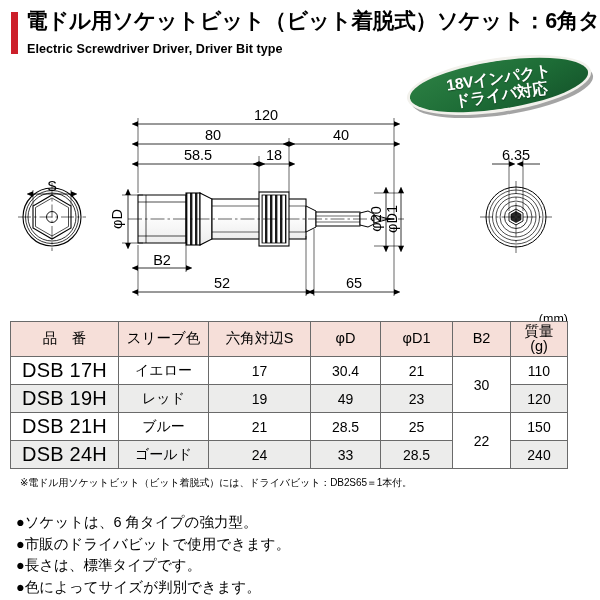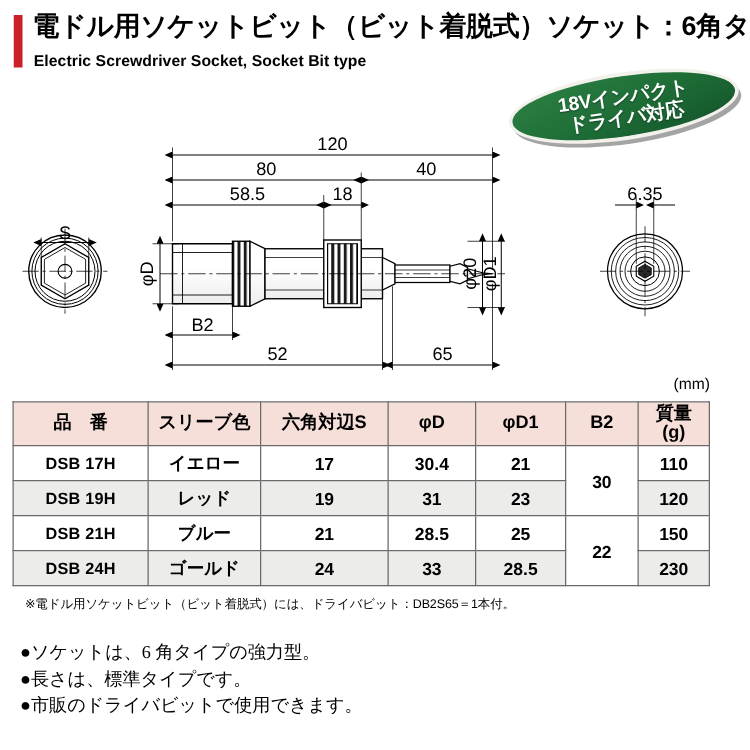--- a/index.html
+++ b/index.html
@@ -205,7 +205,7 @@
 <div class="header">
   <div class="accent-bar"></div>
   <div class="title-main">電ドル用ソケットビット（ビット着脱式）ソケット：6角タイプ</div>
-  <div class="title-sub">Electric Screwdriver Socket, Socket Bit type</div>
+  <div class="title-sub">Electric Screwdriver Driver, Driver Bit type</div>
 </div>
 
 <div class="badge-wrap">

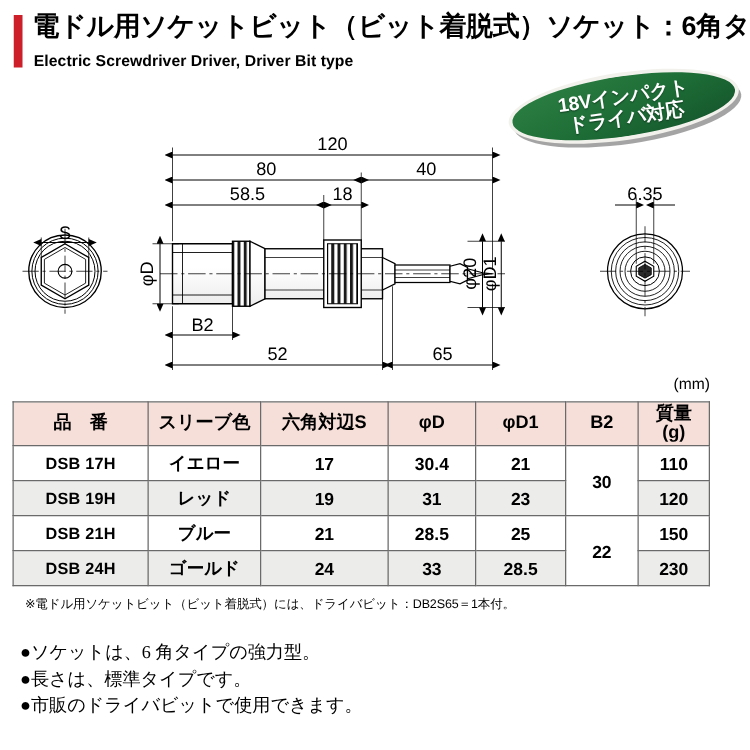--- a/index.html
+++ b/index.html
@@ -132,7 +132,7 @@
   .mm-note {
     position: absolute;
     right: 32px;
-    top: 300px;
+    top: 312px;
     font-size: 12.5px;
     white-space: nowrap;
   }

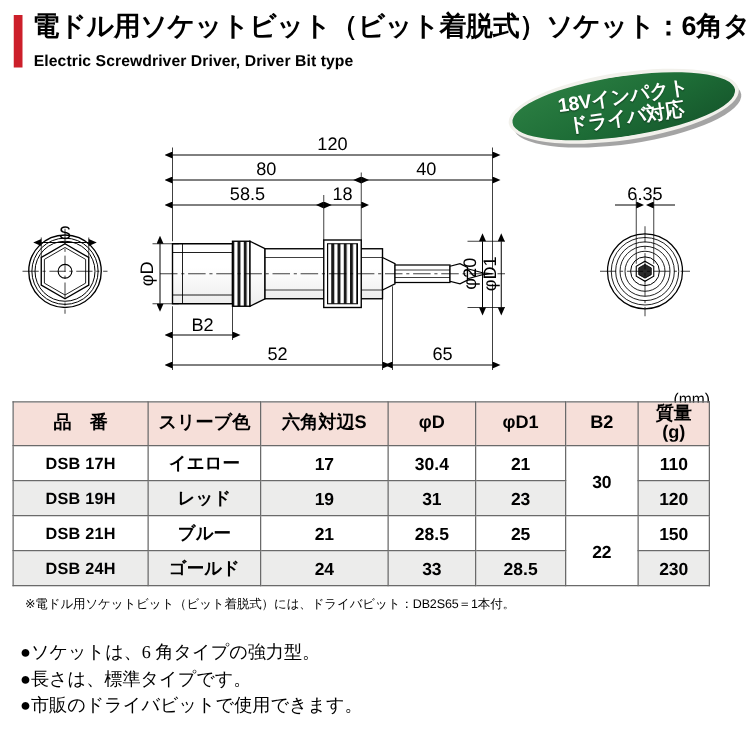--- a/index.html
+++ b/index.html
@@ -154,7 +154,7 @@
     vertical-align: middle;
     padding: 0;
     height: 27px;
-    font-weight: bold;
+    font-weight: normal;
   }
   .spec-table thead th {
     background: #f6dfd9;

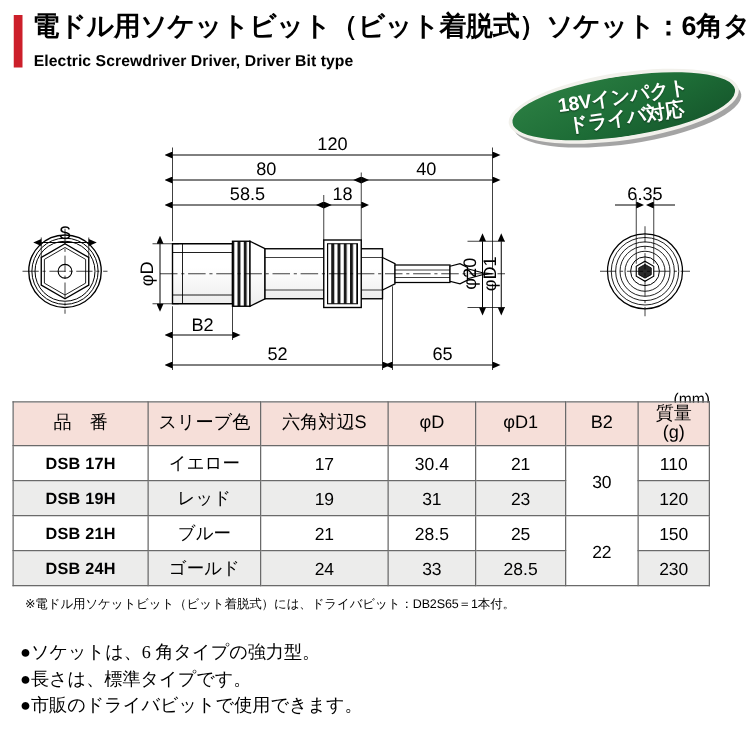--- a/index.html
+++ b/index.html
@@ -165,8 +165,8 @@
   .spec-table tbody tr:nth-child(even) td { background: #ececeb; }
   .spec-table tbody tr:nth-child(odd)  td { background: #ffffff; }
   .spec-table td.partno {
-    font-weight: bold;
-    font-size: 13px;
+    font-weight: normal;
+    font-size: 20px;
     letter-spacing: .2px;
   }
   .spec-table td.b2cell { background: #ffffff !important; }

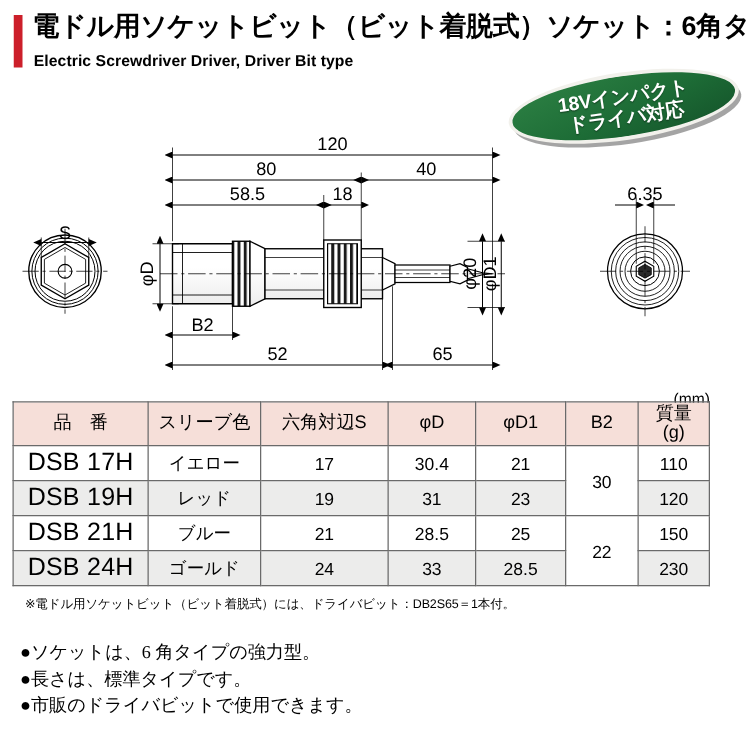--- a/index.html
+++ b/index.html
@@ -409,7 +409,7 @@
       <td class="partno">DSB 19H</td>
       <td>レッド</td>
       <td>19</td>
-      <td>31</td>
+      <td>49</td>
       <td>23</td>
       <td>120</td>
     </tr>

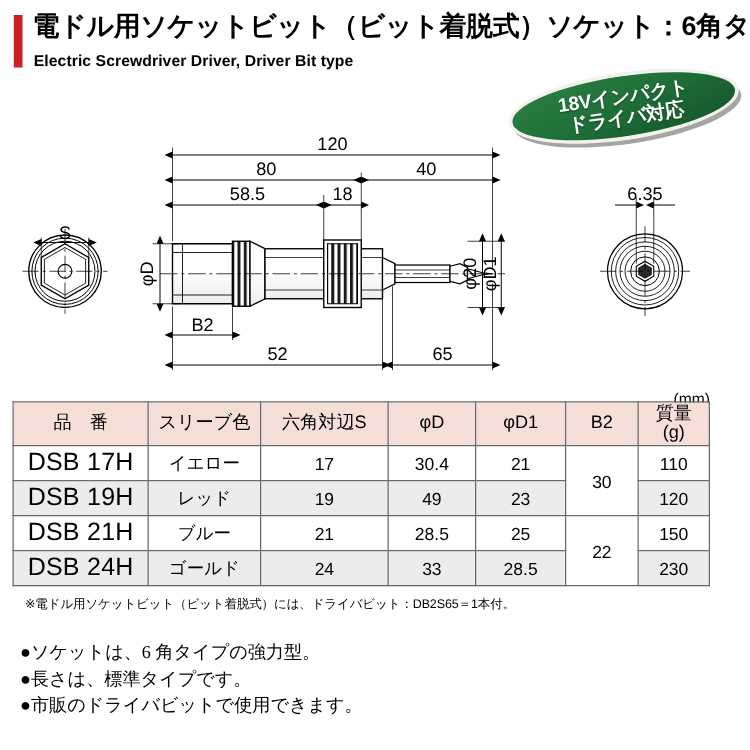--- a/index.html
+++ b/index.html
@@ -428,7 +428,7 @@
       <td>24</td>
       <td>33</td>
       <td>28.5</td>
-      <td>230</td>
+      <td>240</td>
     </tr>
   </tbody>
 </table>

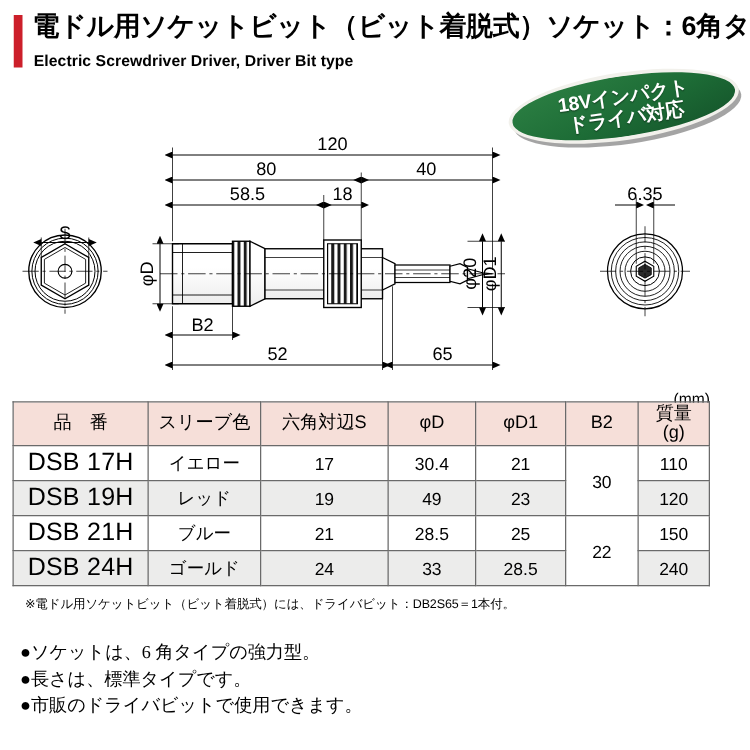--- a/index.html
+++ b/index.html
@@ -197,7 +197,7 @@
     font-size: 14.5px;
     line-height: 21.5px;
   }
-  .bullets div { white-space: nowrap; font-family: Liberation Serif, serif; }
+  .bullets div { white-space: nowrap; }
 </style>
 </head>
 <body>

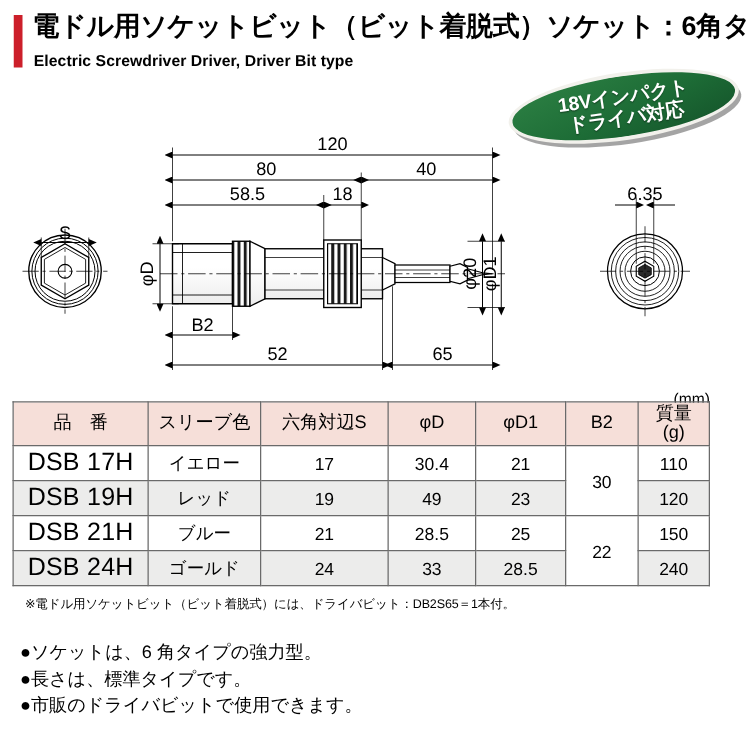--- a/index.html
+++ b/index.html
@@ -437,8 +437,8 @@
 
 <div class="bullets">
   <div>●ソケットは、6 角タイプの強力型。</div>
+  <div>●市販のドライバビットで使用できます。</div>
   <div>●長さは、標準タイプです。</div>
-  <div>●市販のドライバビットで使用できます。</div>
 </div>
 
 </body></html>

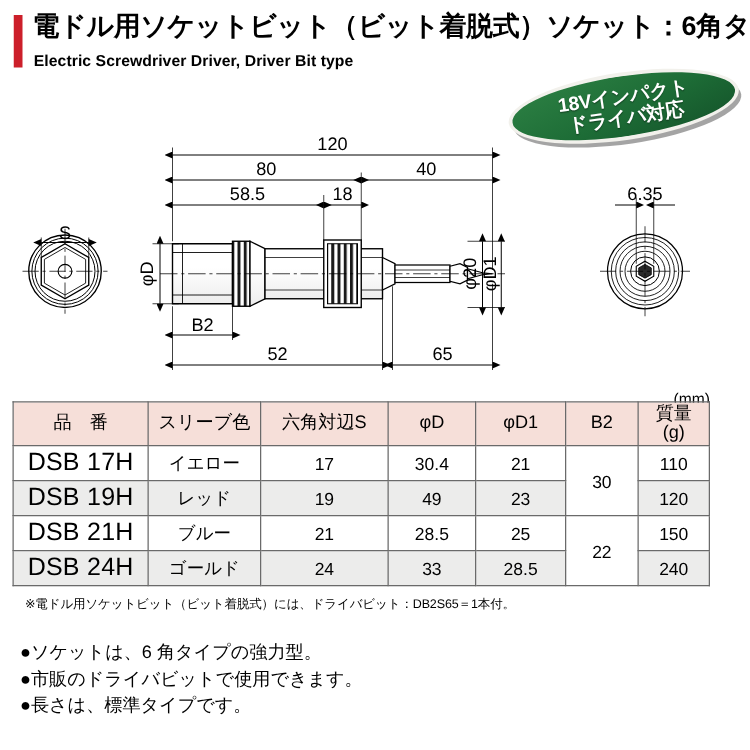--- a/index.html
+++ b/index.html
@@ -439,6 +439,7 @@
   <div>●ソケットは、6 角タイプの強力型。</div>
   <div>●市販のドライバビットで使用できます。</div>
   <div>●長さは、標準タイプです。</div>
+  <div>●色によってサイズが判別できます。</div>
 </div>
 
 </body></html>

